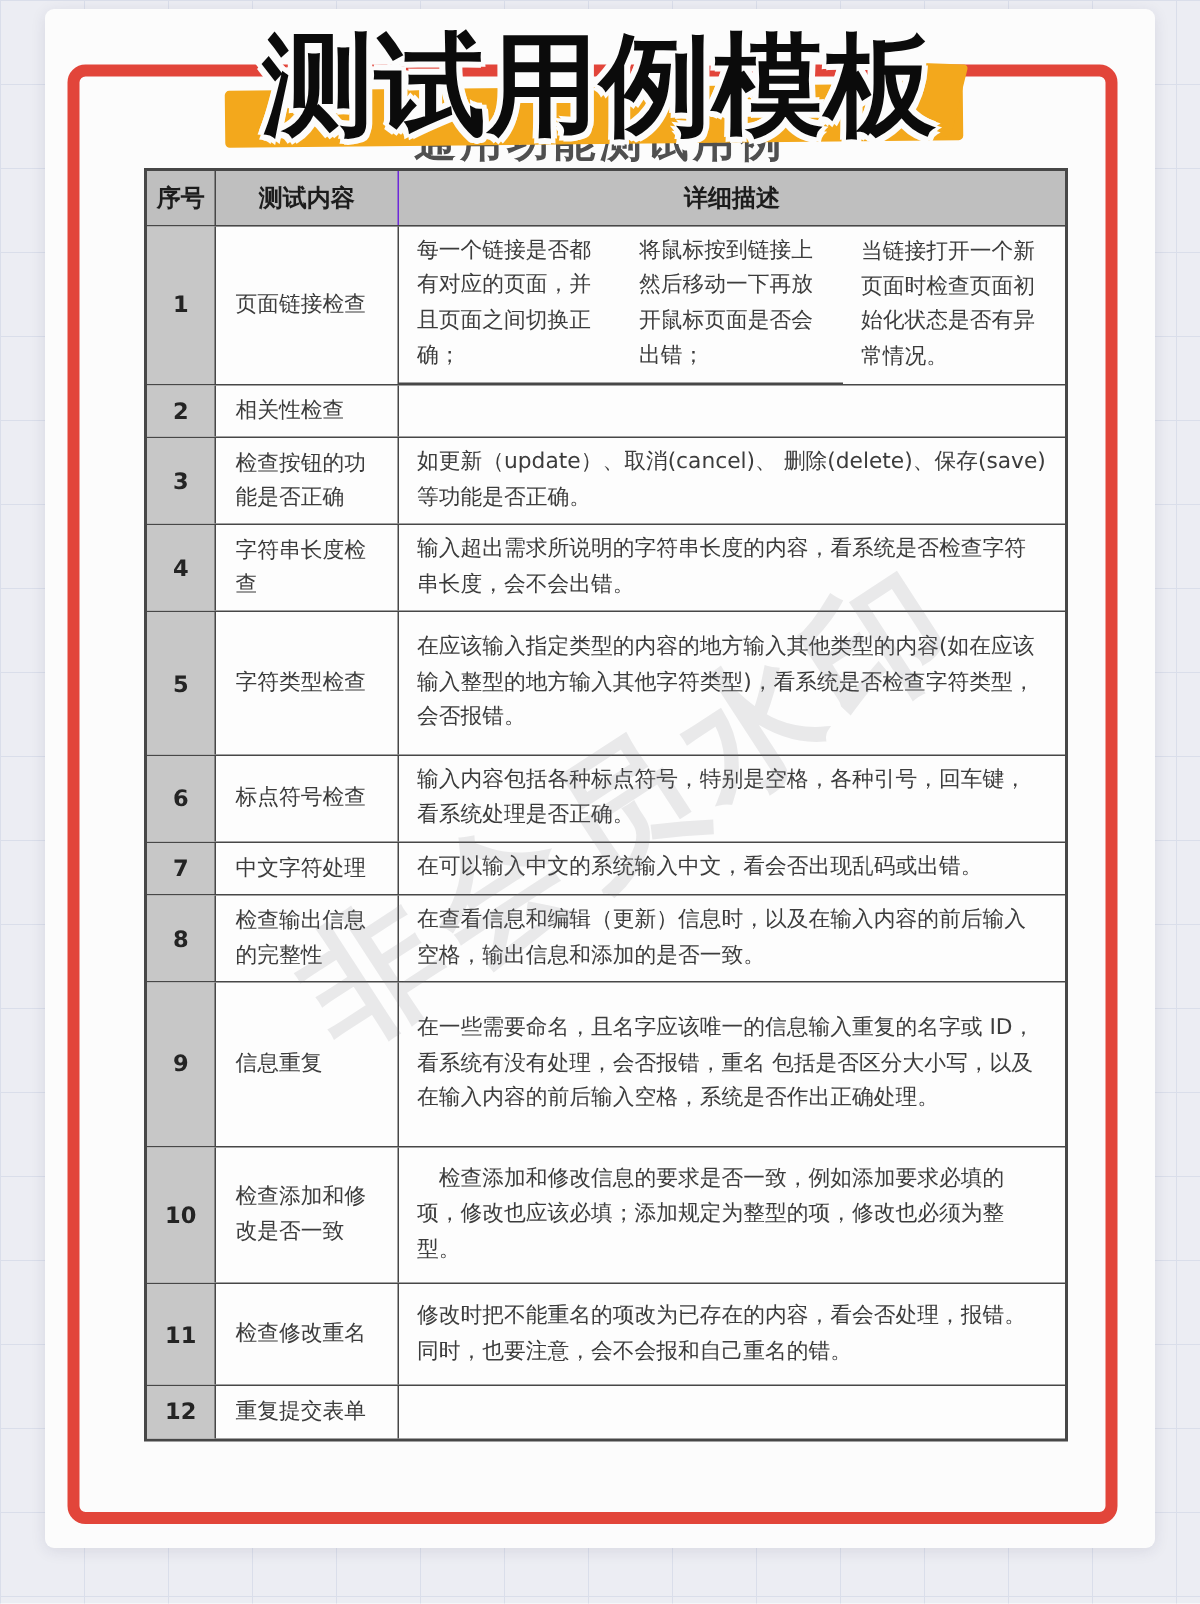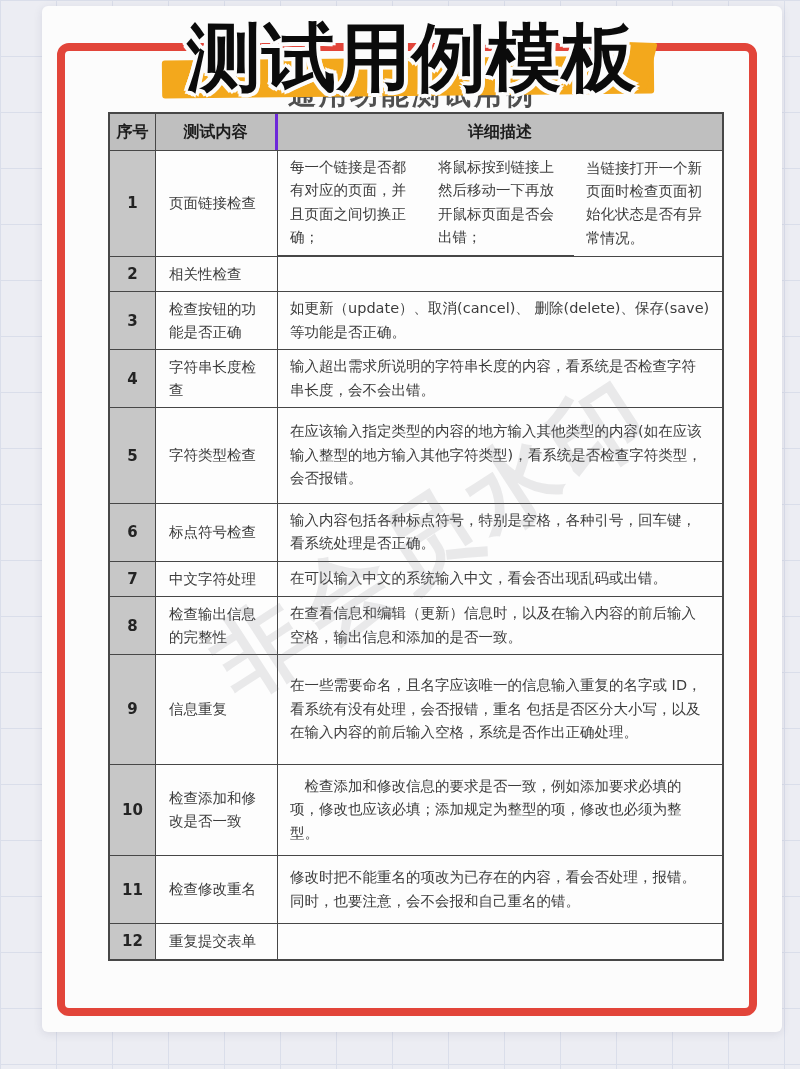--- a/index.html
+++ b/index.html
@@ -22,7 +22,6 @@
     position:absolute; left:30px; top:6px; width:740px; height:1026px;
     background:#fcfcfc; border-radius:6px;
     box-shadow:0 2px 10px rgba(40,40,80,0.10);
-    margin-left:12px;
   }
   
   .red-frame {

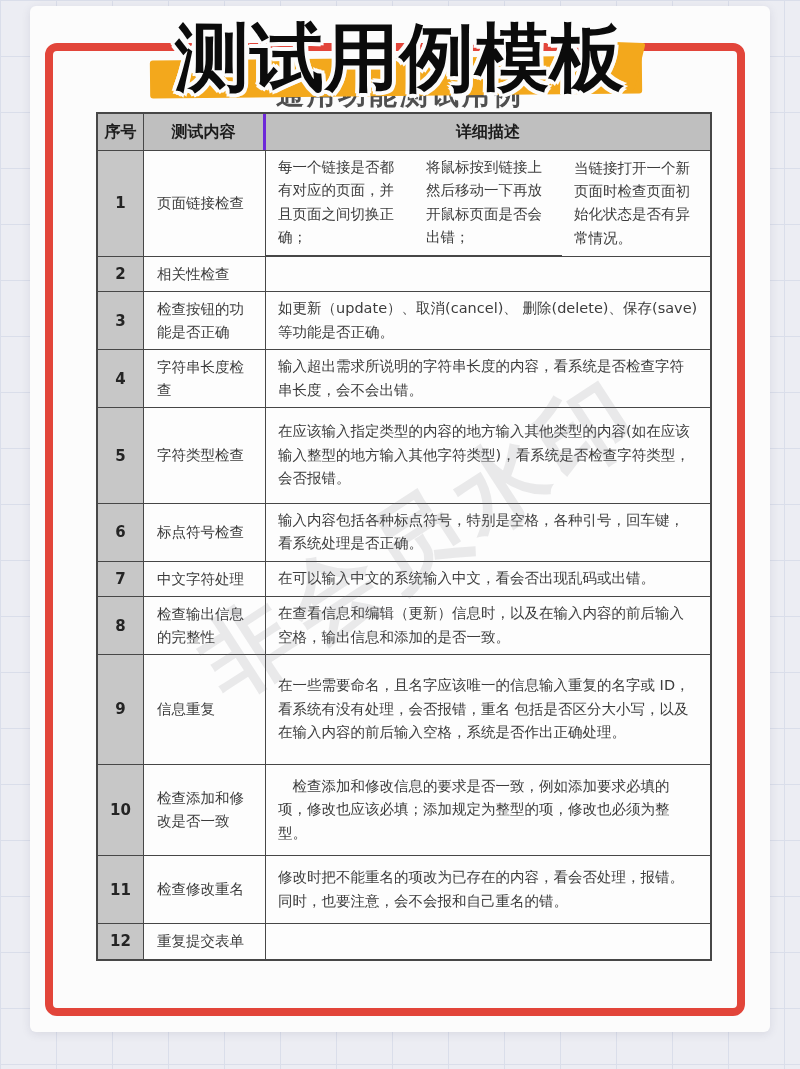--- a/index.html
+++ b/index.html
@@ -85,7 +85,7 @@
     padding:7px 4px; min-height:36px;
   }
   .th-no { width:46px; border-right:1px solid #474747; }
-  .th-content { width:122px; border-right:3px solid #6d28d9;font-family:Liberation Mono, monospace; }
+  .th-content { width:122px; border-right:1px solid #6d28d9;font-family:Liberation Mono, monospace; }
   .th-desc { flex:1; }
   .row { display:flex; border-bottom:1px solid #474747; }
   .row:last-child { border-bottom:none; }

